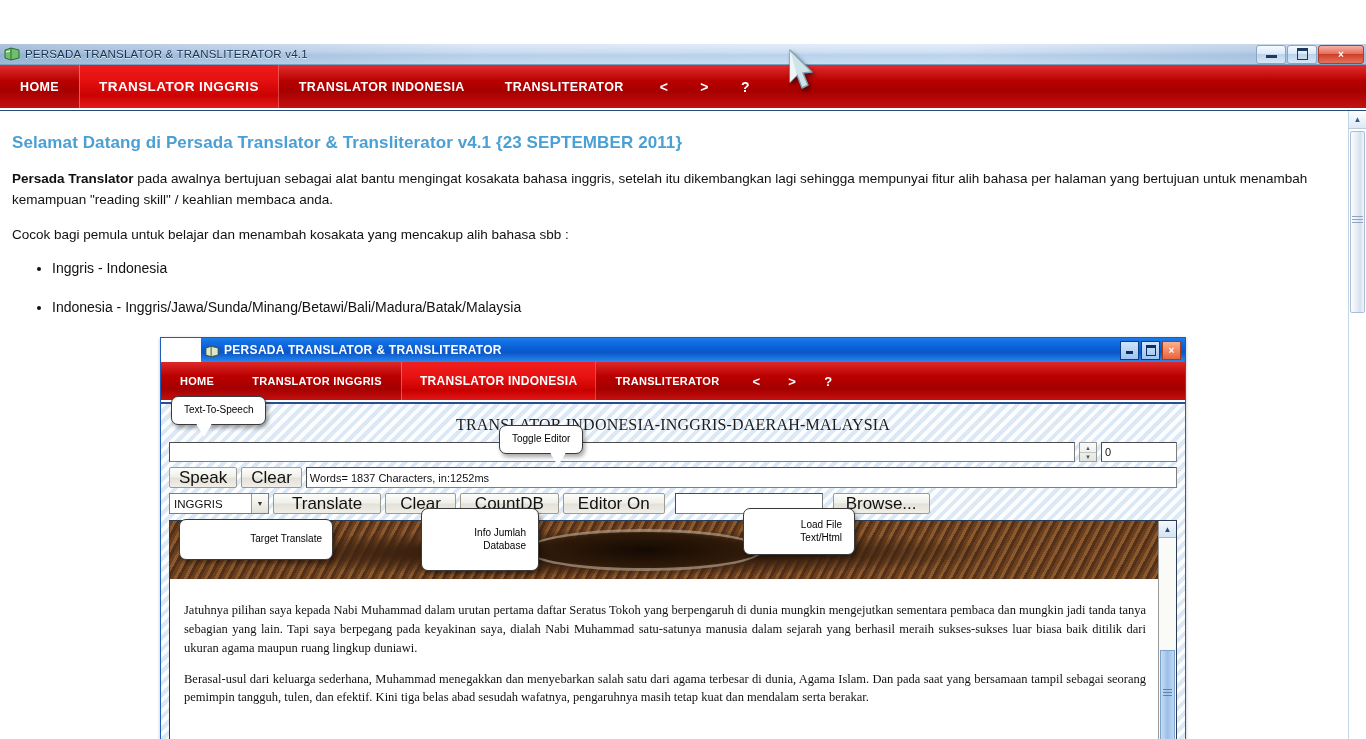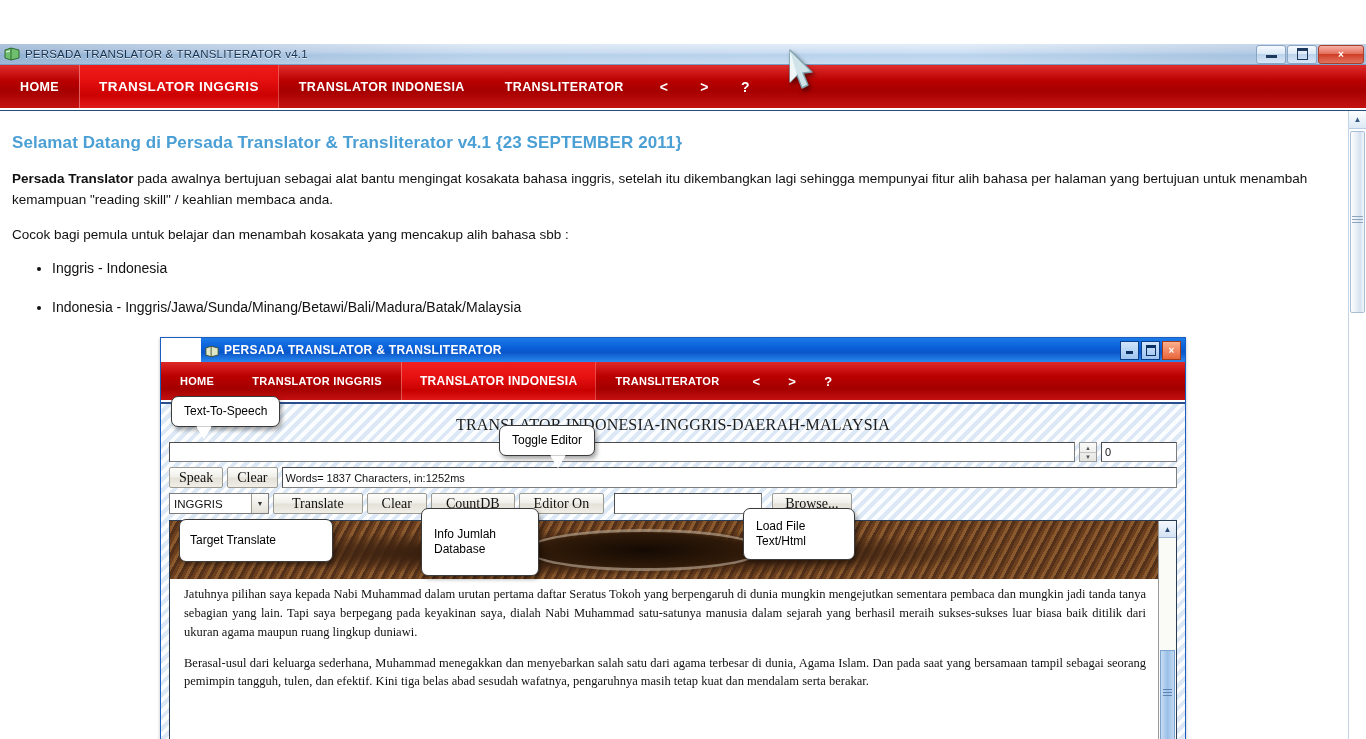--- a/index.html
+++ b/index.html
@@ -255,7 +255,7 @@
     position: absolute; z-index: 30;
     background: #ffffff; border: 1px solid #3a3a3a; border-radius: 7px;
     box-shadow: 2px 3px 4px rgba(0,0,0,.35);
-    font-size: 12px; color: #000; text-align: left;
+    font-size: 10px; color: #000; text-align: right;
     padding: 7px 12px; line-height: 1.25; white-space: nowrap;
   }
   .callout .tail {

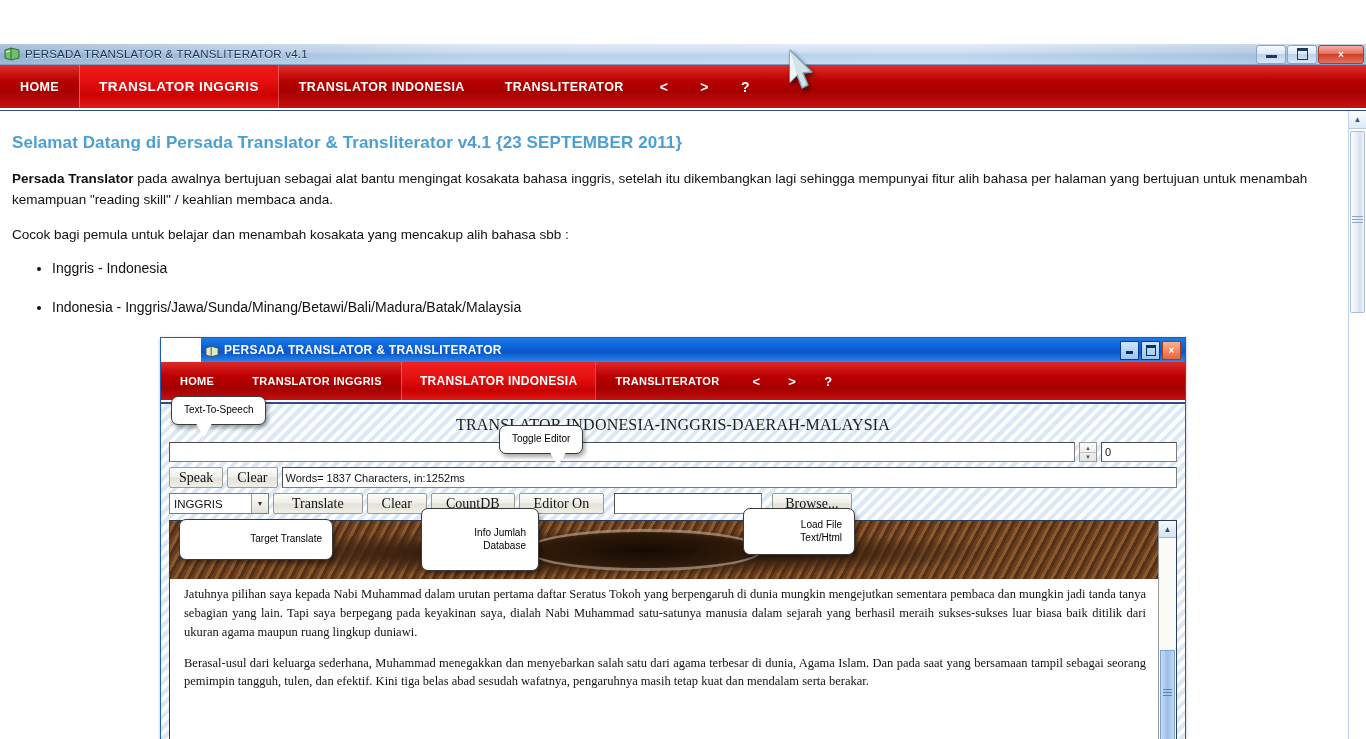--- a/index.html
+++ b/index.html
@@ -186,10 +186,10 @@
   .btn {
     background: linear-gradient(to bottom,#fdfdfc 0%, #f0efe9 48%, #e3e1d7 52%, #efeee8 100%);
     border: 1px solid #9d9b91; border-radius: 2px;
-    font-size: 14px; color: #111; height: 21px; padding: 0 9px;
+    font-size: 17px; color: #111; height: 21px; padding: 0 9px;
     display:flex; align-items:center; justify-content:center;
     cursor: default; white-space:nowrap; box-sizing:border-box;
-    font-family: Liberation Serif, serif;
+    font-family: Liberation Sans, sans-serif;
   }
   .combo {
     width: 100px; height: 21px; background:#fff; border:1px solid #7d7d7d;

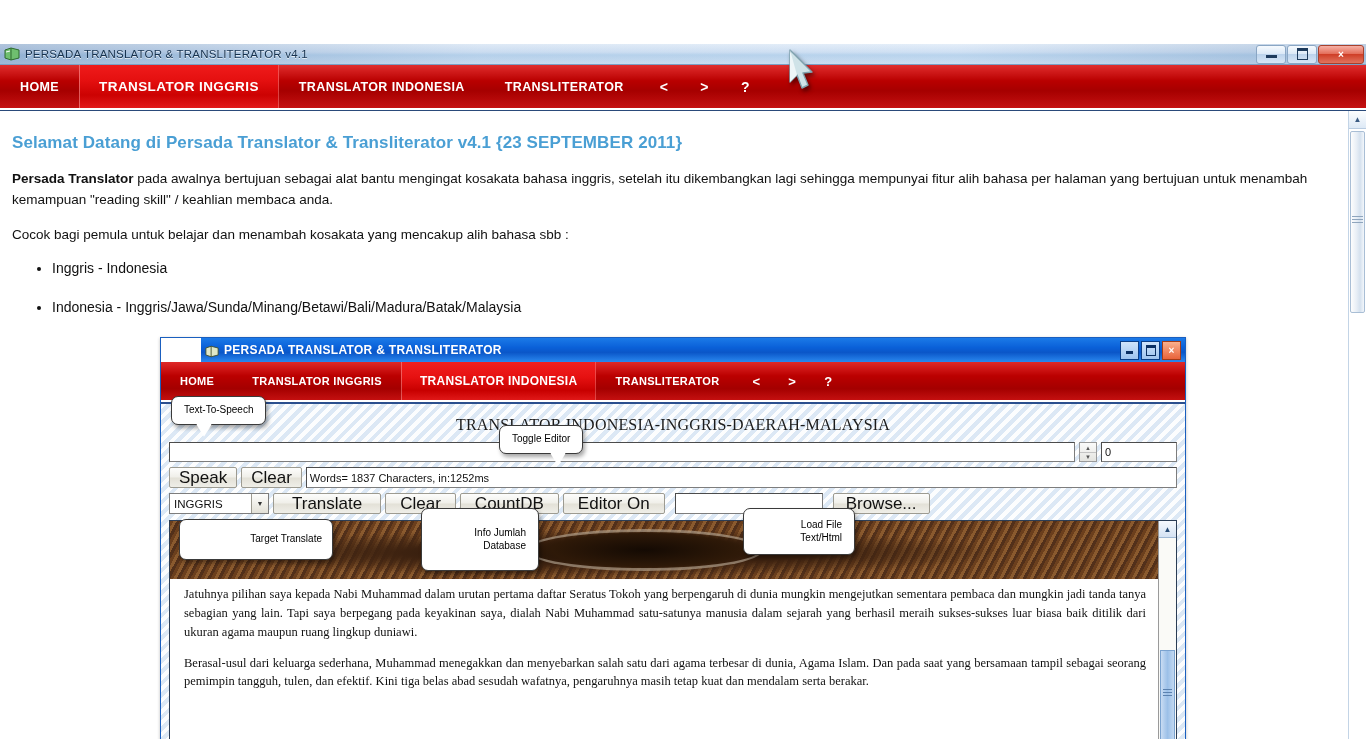--- a/index.html
+++ b/index.html
@@ -224,7 +224,7 @@
     background: radial-gradient(ellipse at center, #140a03 0%, #2e1908 55%, rgba(60,34,14,0) 72%);
     box-shadow: 0 0 0 3px rgba(235,225,205,.45) inset;
   }
-  .doc-text { padding: 6px 12px 0 14px; }
+  .doc-text { padding: 22px 12px 0 14px; }
   .doc-text p {
     font-family: "Liberation Serif", serif;
     font-size: 12.5px; color:#111; line-height: 1.5;

